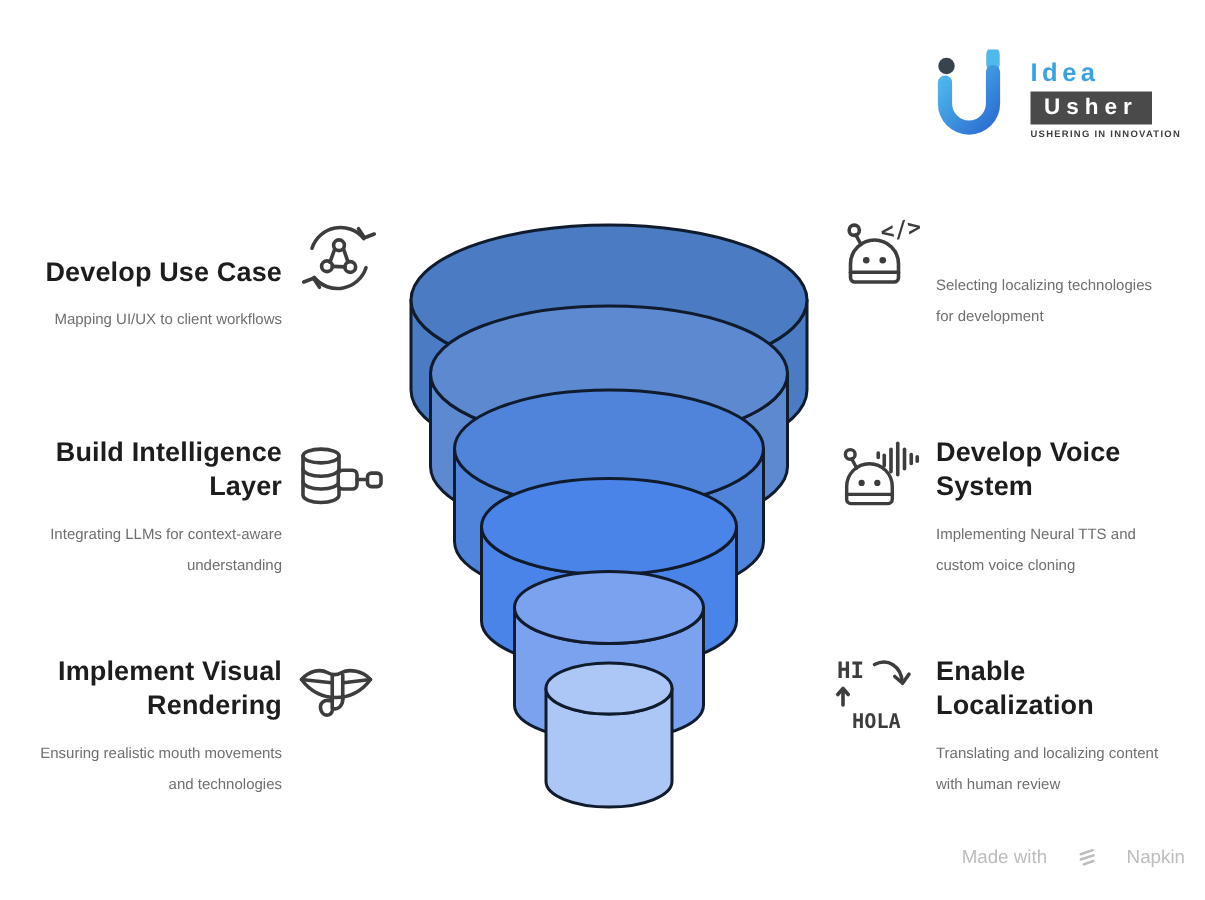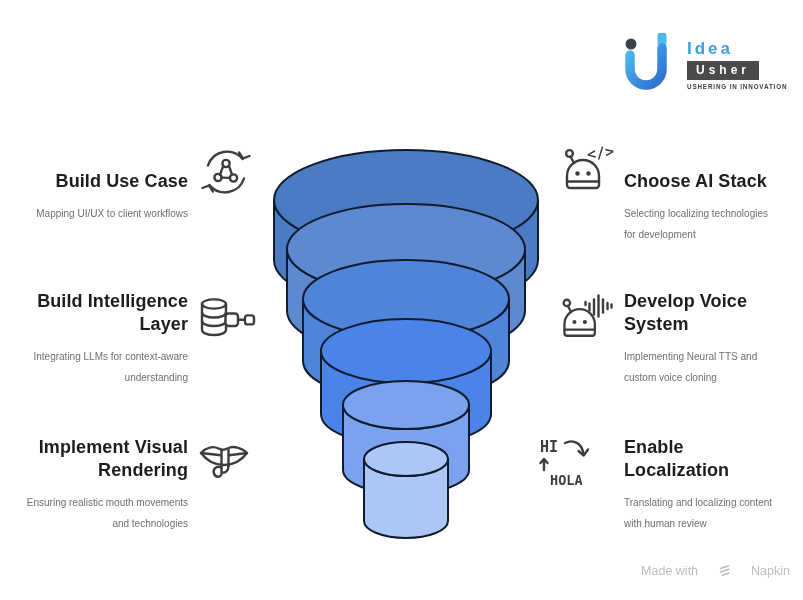--- a/index.html
+++ b/index.html
@@ -19,7 +19,7 @@
   .logo{position:absolute;left:621px;top:33px;display:flex;align-items:flex-start;}
   .logo-text{margin-left:16px;}
   .logo-idea{font-size:17px;font-weight:bold;color:#3ba2de;letter-spacing:3px;margin-top:6px;}
-  .logo-usher{margin-top:2px;background:#4a4a4a;color:#ffffff;font-weight:bold;font-size:12px;
+  .logo-usher{margin-top:2px;background:#4a4a4a;color:#ffffff;font-weight:bold;font-size:15px;
               letter-spacing:4px;padding:2px 9px 3px 9px;display:inline-block;}
   .logo-tagline{margin-top:3px;font-size:6.3px;font-weight:bold;color:#3e3e3e;letter-spacing:.85px;}
   .footer{position:absolute;right:13px;top:564px;display:flex;gap:20px;

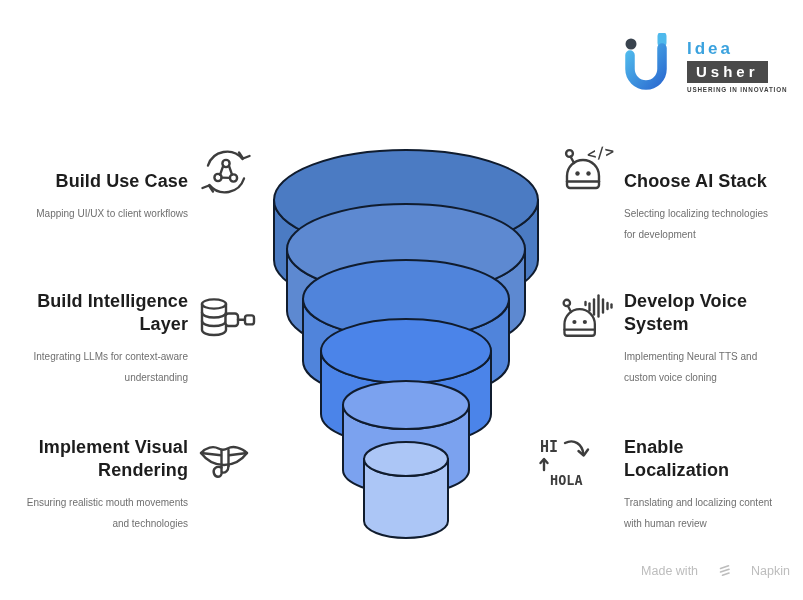--- a/index.html
+++ b/index.html
@@ -77,7 +77,7 @@
   </div>
 
   <div class="step left" style="left:23px;top:170px;width:165px;">
-    <h3>Build Use Case</h3>
+    <h3>Develop Use Case</h3>
     <p>Mapping UI/UX to client workflows</p>
   </div>
   <div class="icon-box" style="left:198px;top:144px;">

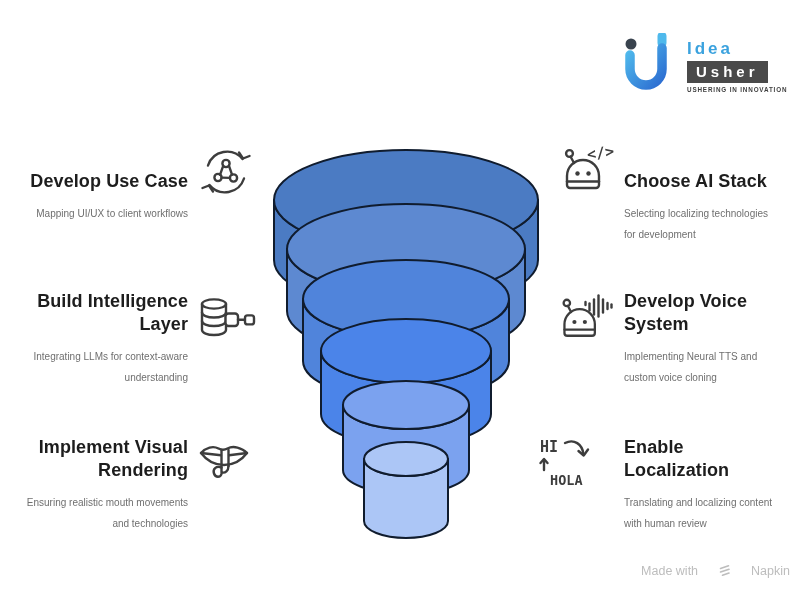--- a/index.html
+++ b/index.html
@@ -143,7 +143,6 @@
     </svg>
   </div>
   <div class="step right" style="left:624px;top:170px;width:150px;">
-    <h3>Choose AI Stack</h3>
     <p style="width:150px;">Selecting localizing technologies for development</p>
   </div>
 

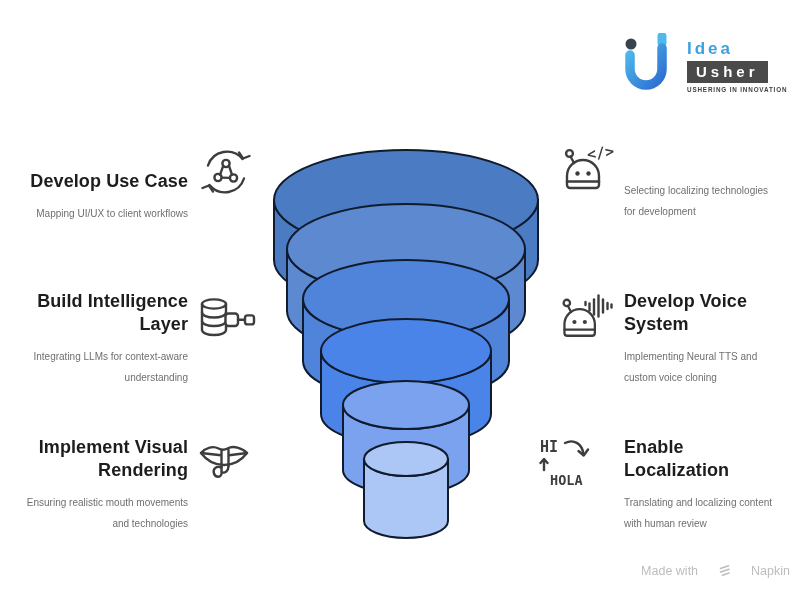--- a/index.html
+++ b/index.html
@@ -174,7 +174,7 @@
     <p style="width:150px;">Implementing Neural TTS and custom voice cloning</p>
   </div>
 
-  <div class="icon-box" style="left:537px;top:434px;">
+  <div class="icon-box" style="left:555px;top:434px;">
     <svg width="60" height="58" viewBox="0 0 60 58">
       <text class="ico-txt" x="3" y="18" font-size="15">HI</text>
       <text class="ico-txt" x="13" y="51" font-size="13.5">HOLA</text>

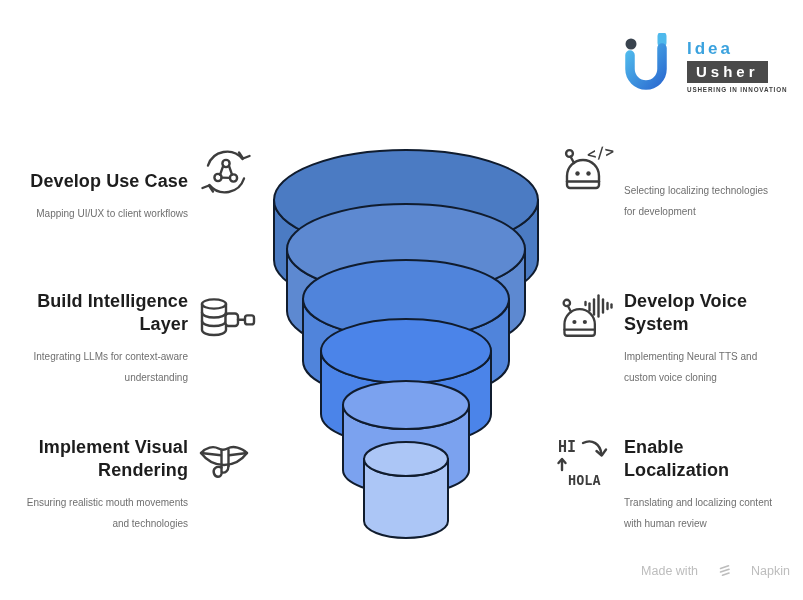--- a/index.html
+++ b/index.html
@@ -22,7 +22,7 @@
   .logo-usher{margin-top:2px;background:#4a4a4a;color:#ffffff;font-weight:bold;font-size:15px;
               letter-spacing:4px;padding:2px 9px 3px 9px;display:inline-block;}
   .logo-tagline{margin-top:3px;font-size:6.3px;font-weight:bold;color:#3e3e3e;letter-spacing:.85px;}
-  .footer{position:absolute;right:13px;top:564px;display:flex;gap:20px;
+  .footer{position:absolute;right:13px;top:564px;display:flex;align-items:center;gap:20px;
           color:#bdbdbd;font-size:12.5px;}
 </style>
 </head>

